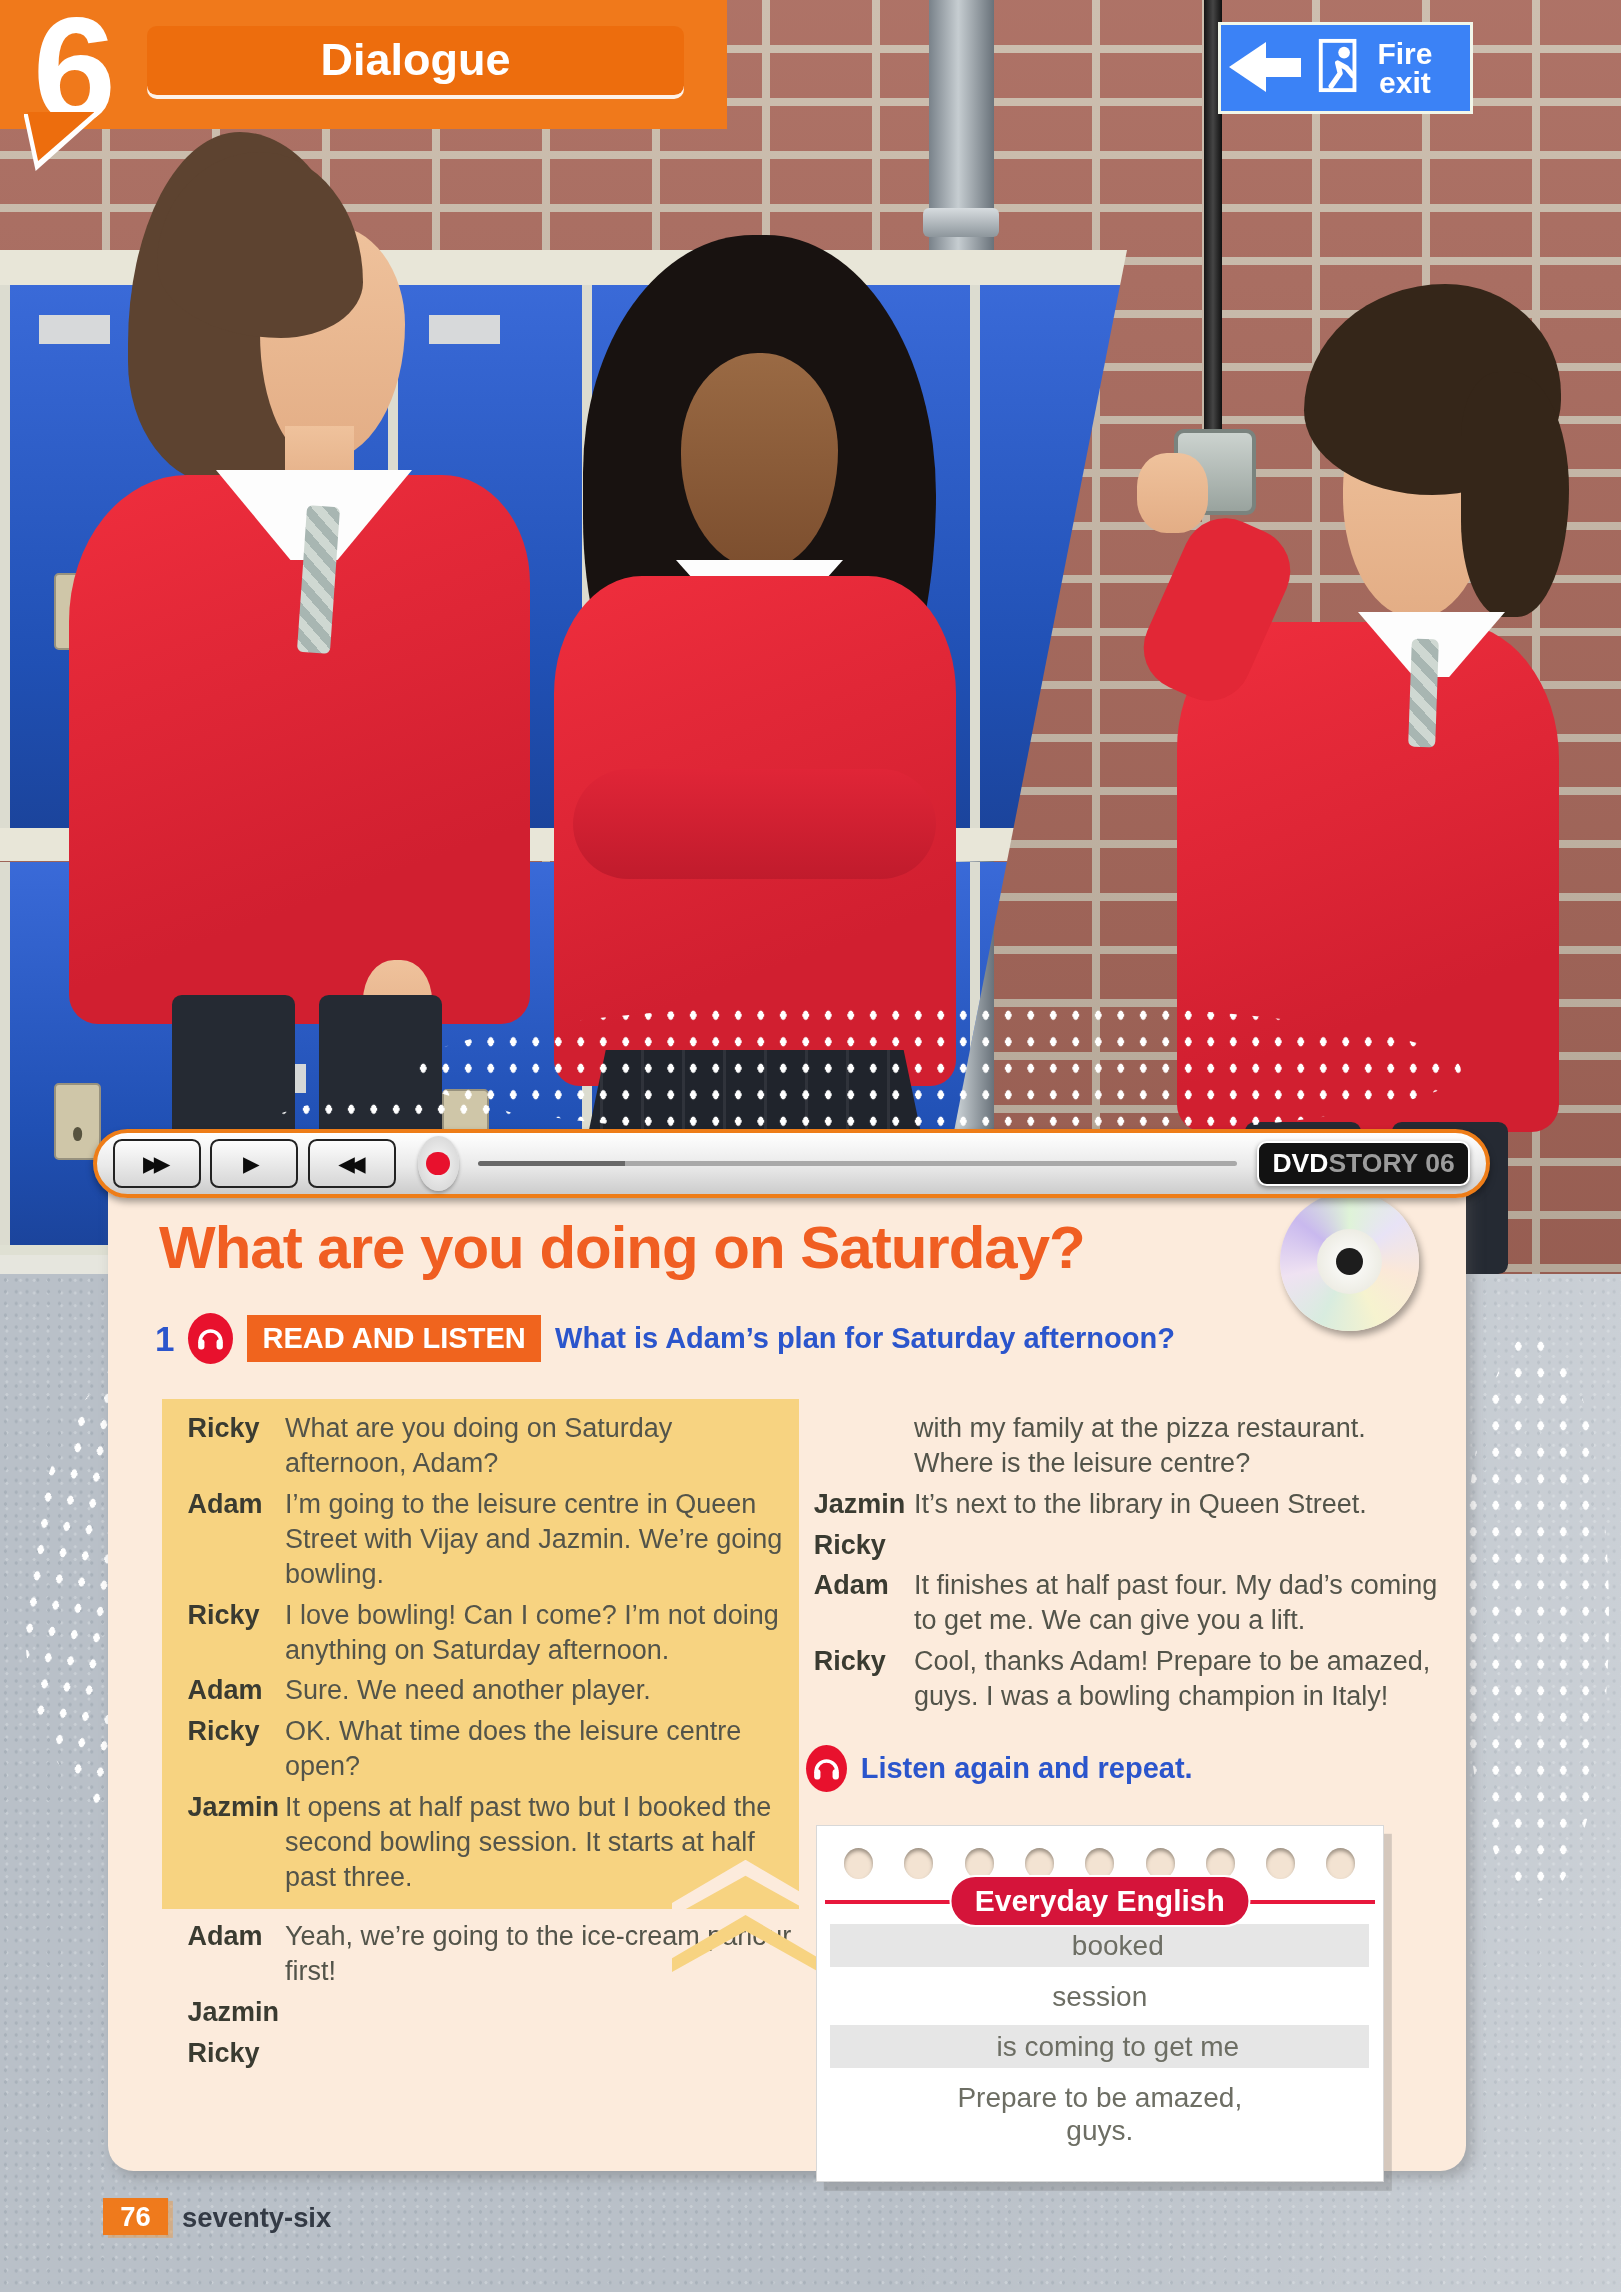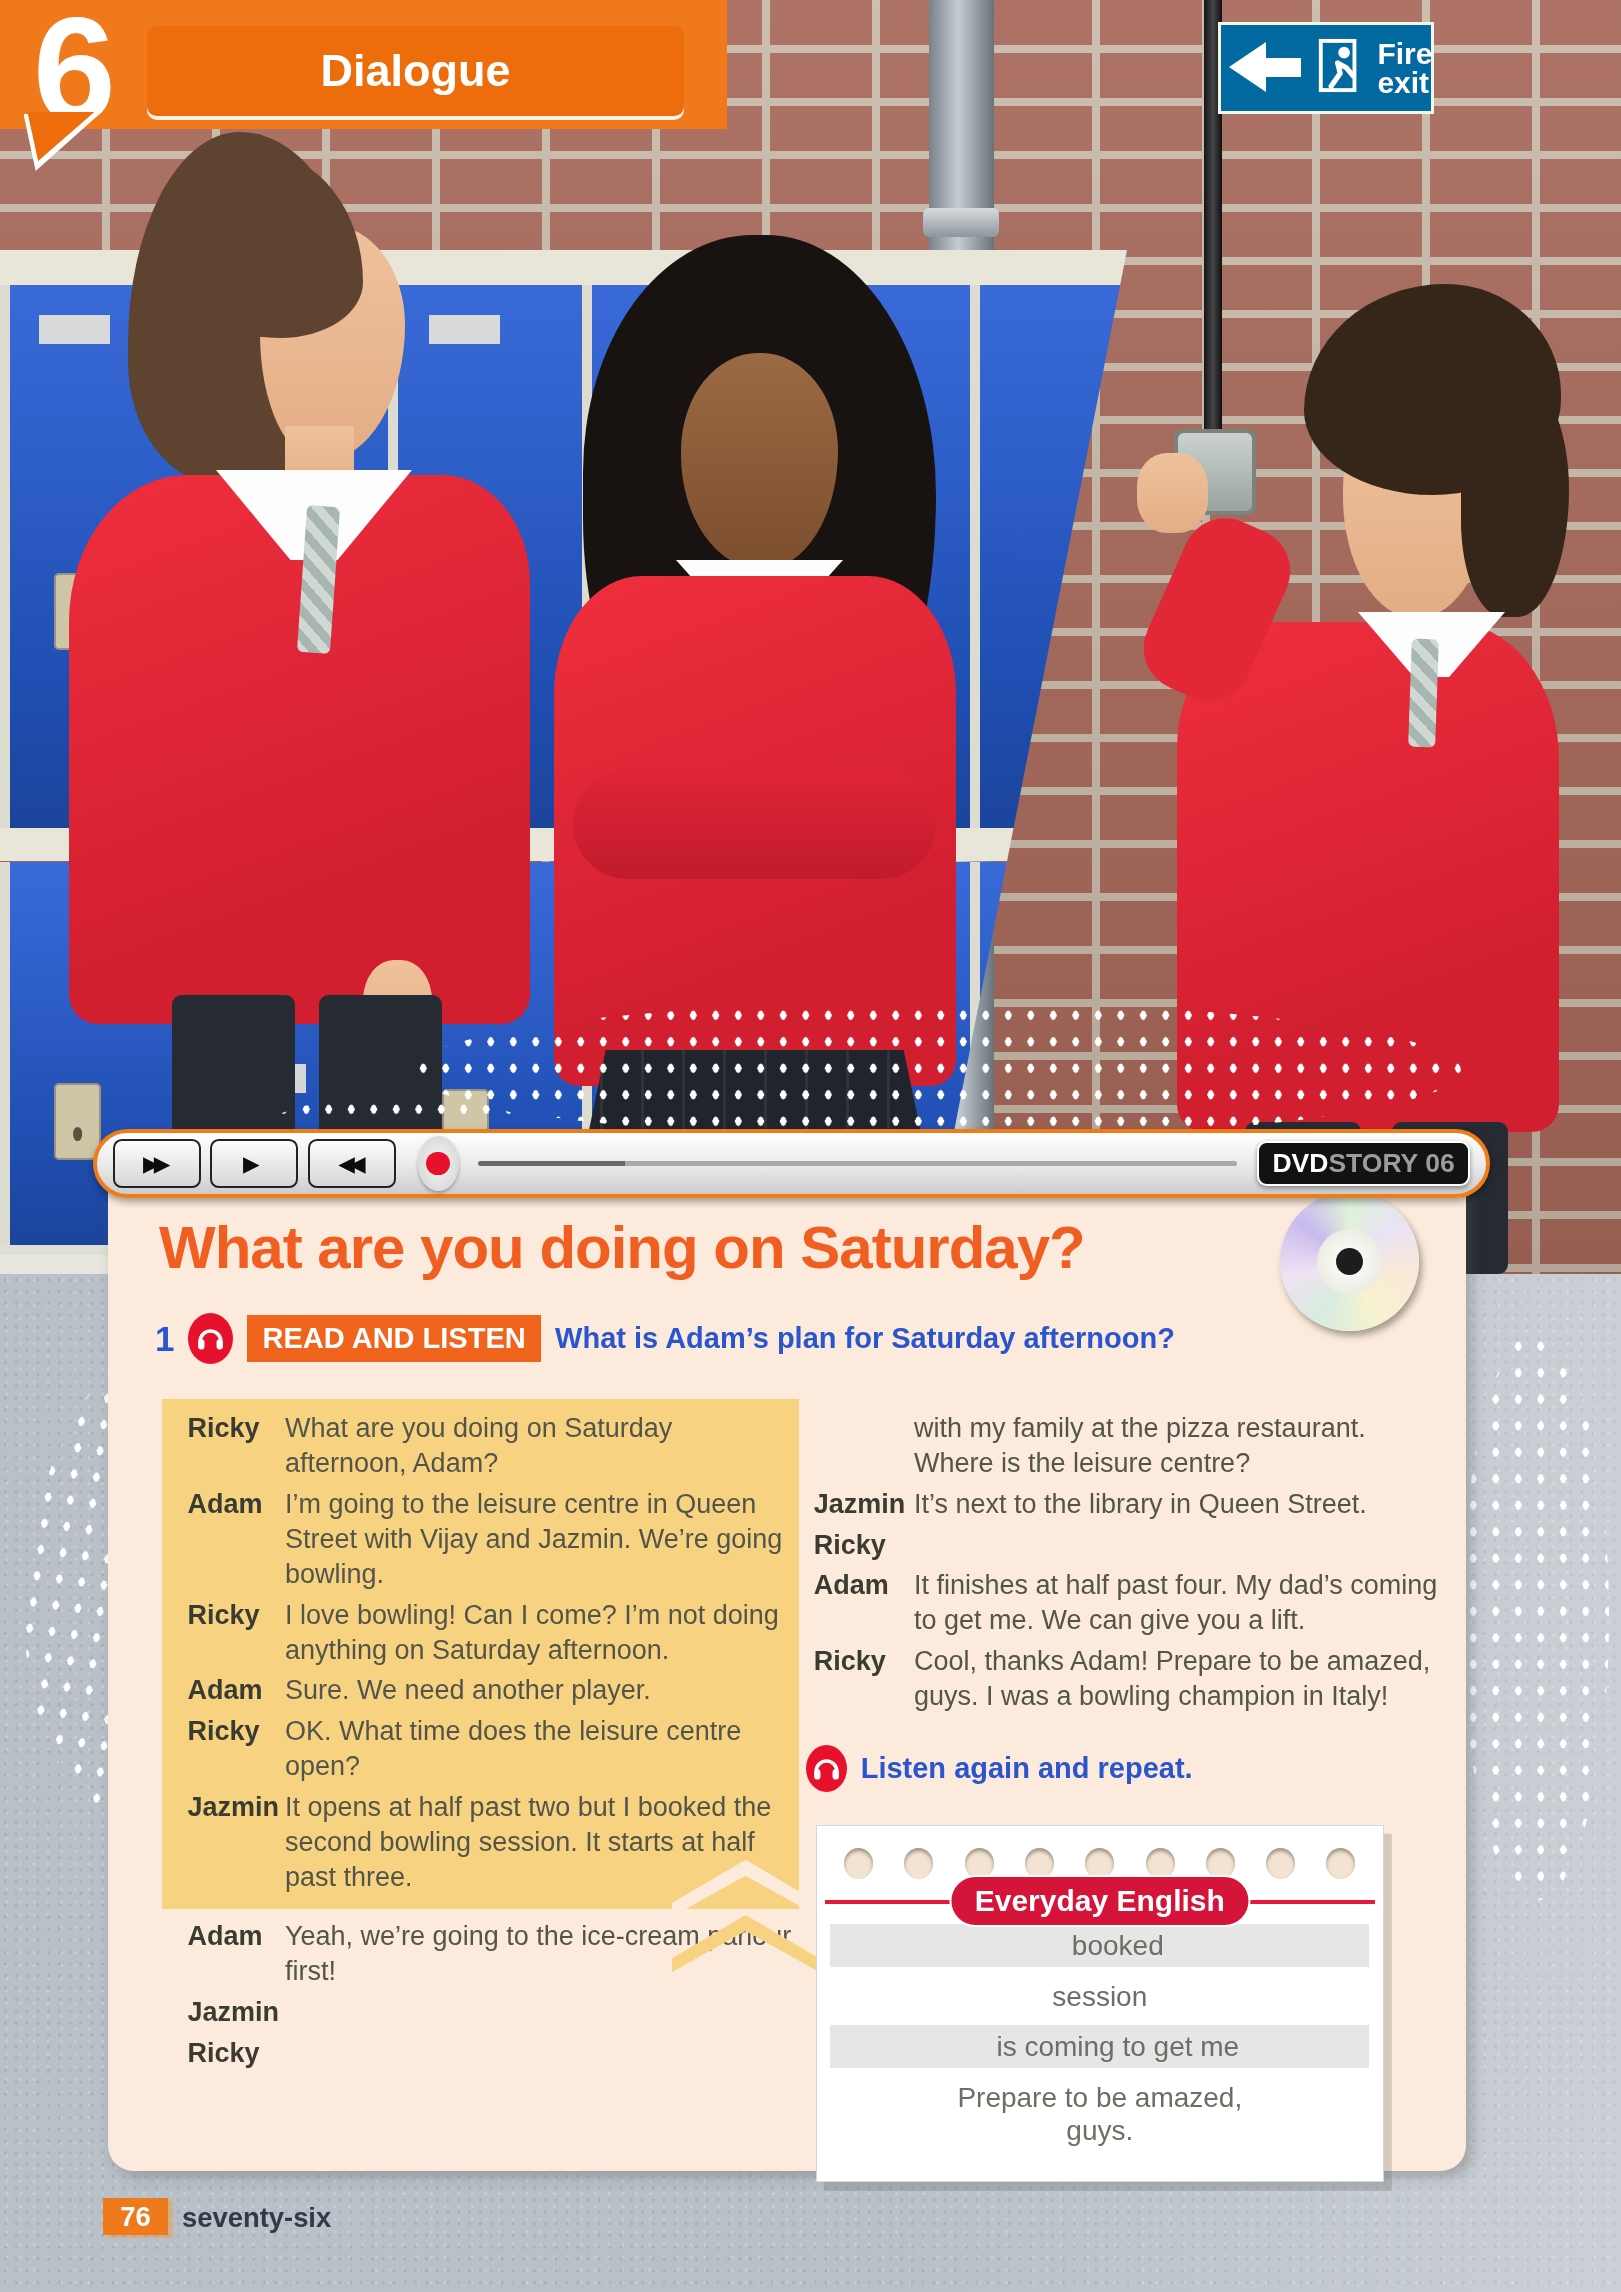--- a/index.html
+++ b/index.html
@@ -61,7 +61,7 @@
   
   .banner{position:absolute;left:0;top:0;width:727px;height:129px;background:#f0791b;z-index:3;}
   .unit-num{position:absolute;left:33px;top:-15.7px;font-size:149px;font-weight:bold;color:#fff;}
-  .bubble{position:absolute;left:147px;top:25.5px;width:537px;height:90px;background:#ed6d0d;
+  .bubble{position:absolute;left:147px;top:25.5px;width:537px;height:69px;background:#ed6d0d;
     border-radius:9.8px;display:flex;align-items:center;justify-content:center;
     box-shadow:0 3.9px 0 rgba(255,255,255,.9);}
   .bubble-label{color:#fff;font-weight:bold;font-size:45px;}

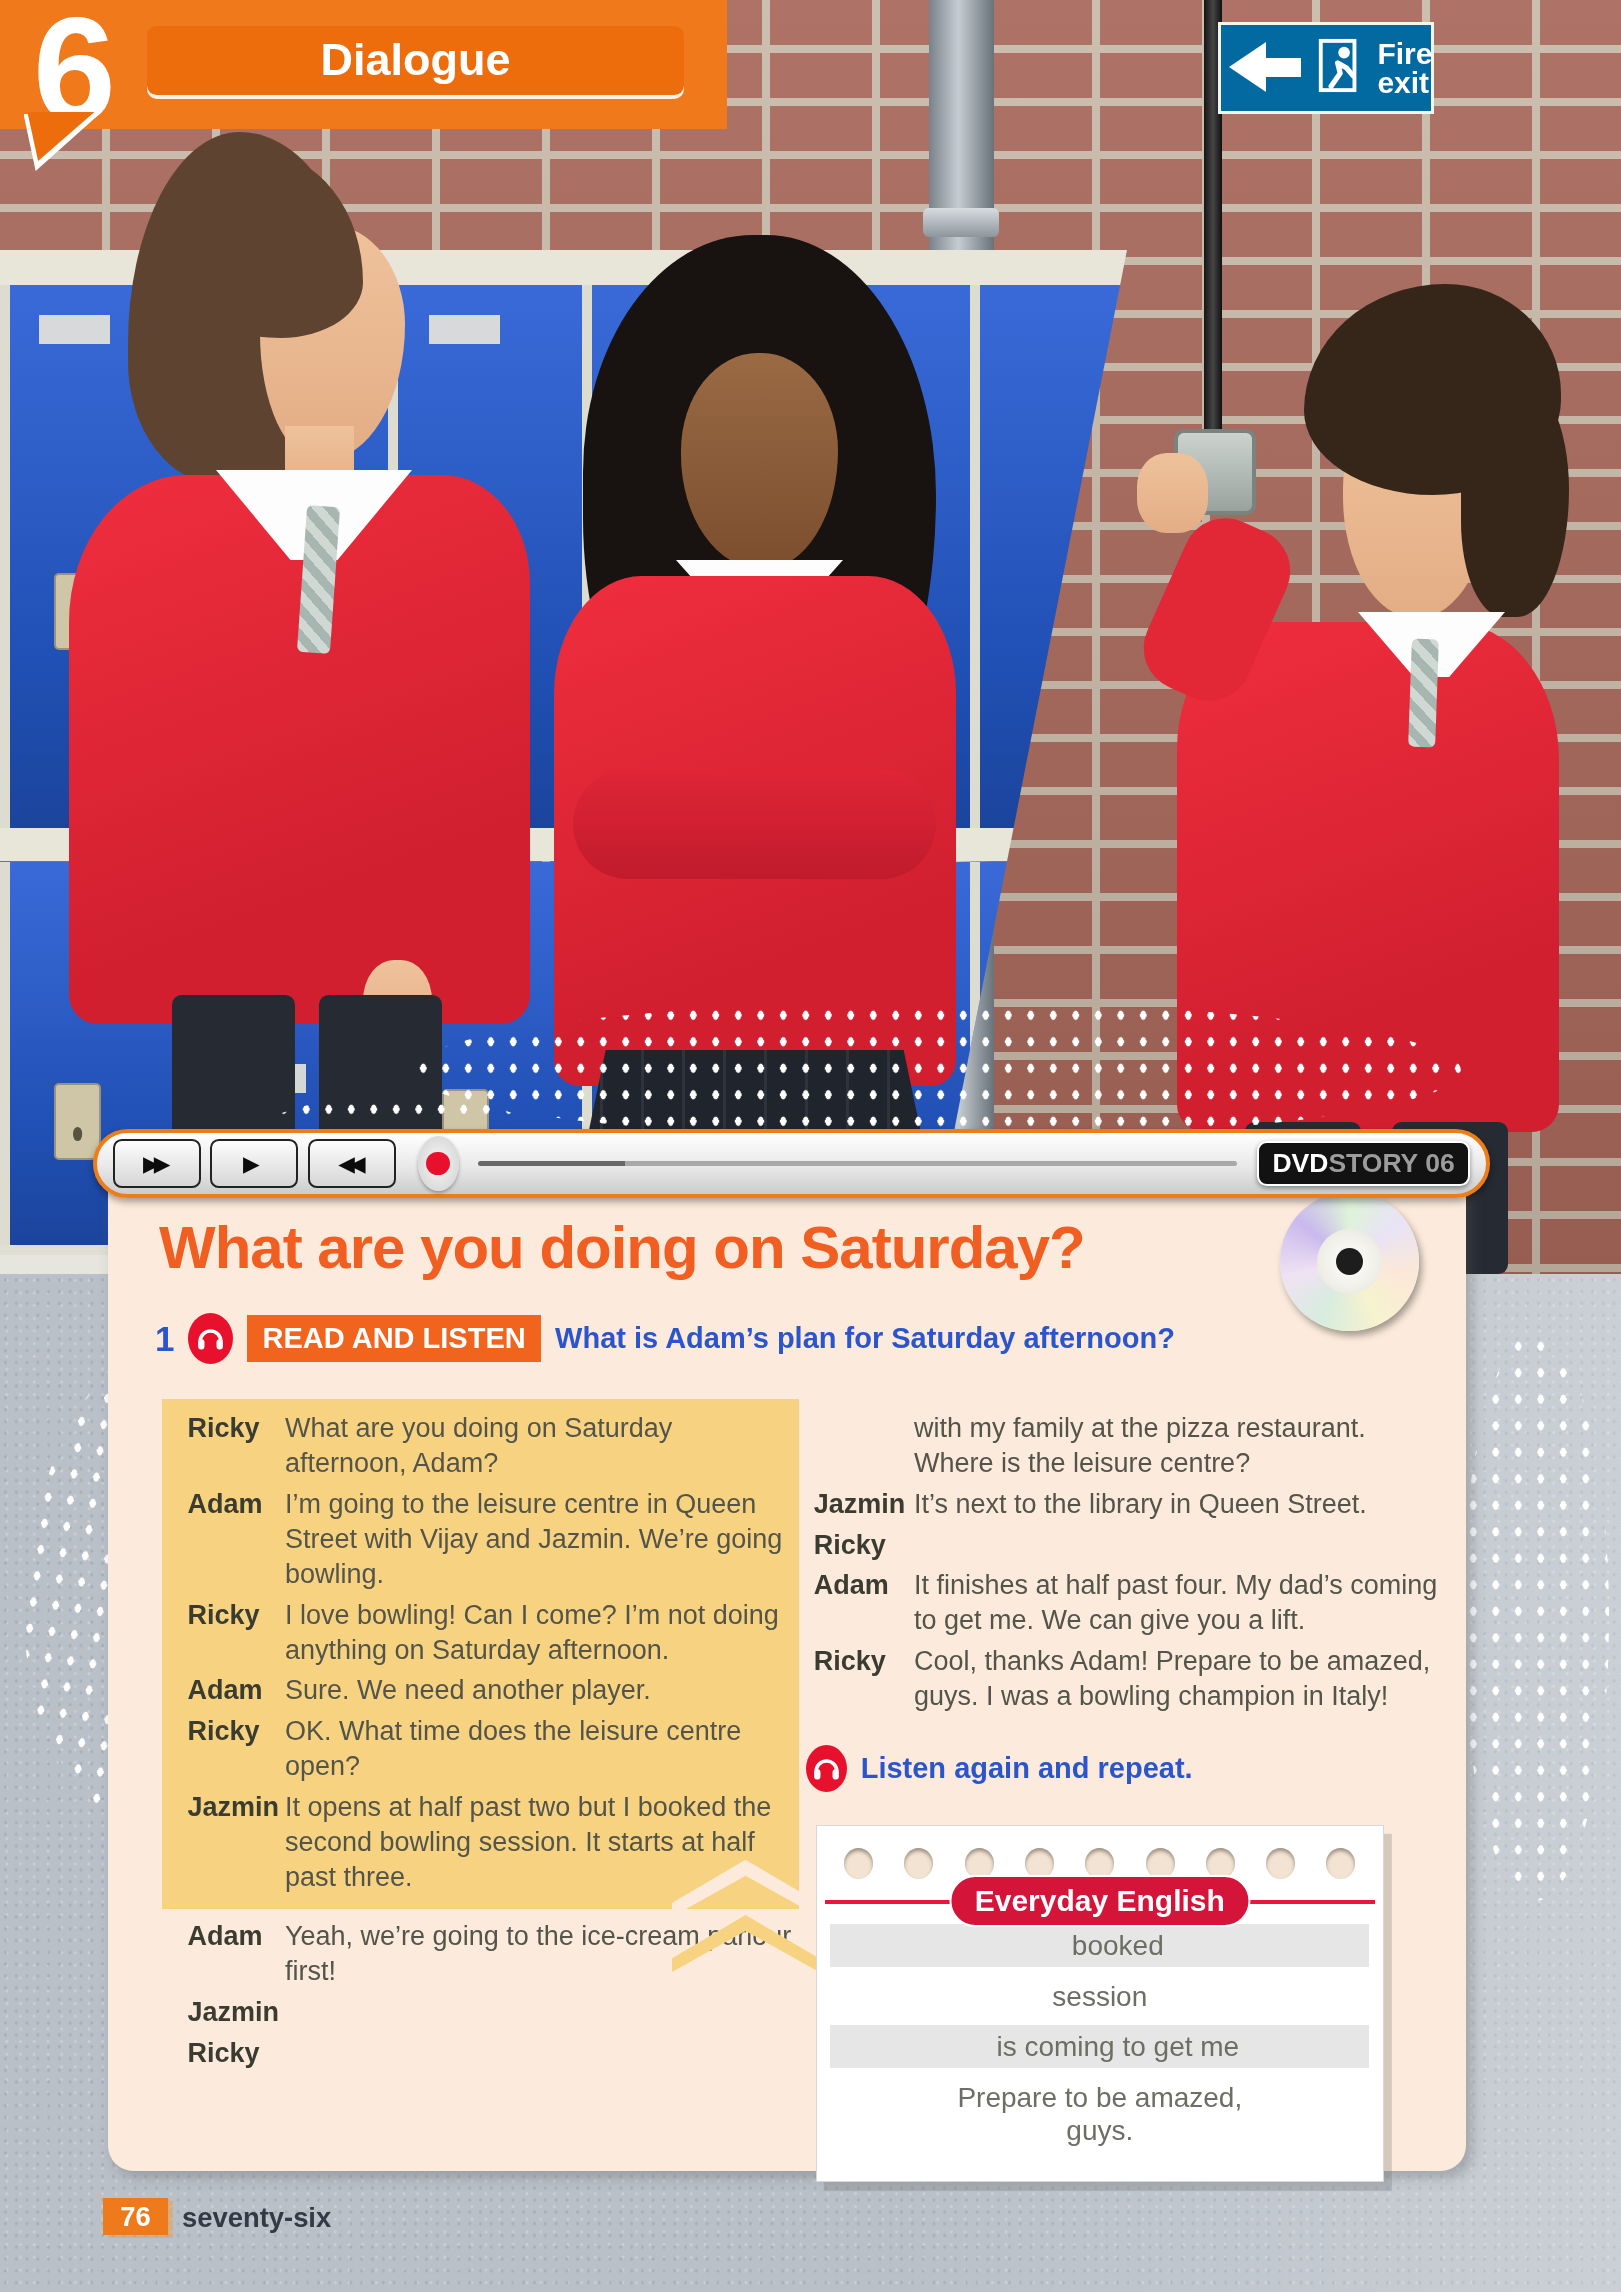--- a/index.html
+++ b/index.html
@@ -22,9 +22,9 @@
   .jbox{position:absolute;left:1174px;top:429px;width:74px;height:78px;z-index:2;
     background:linear-gradient(#ccd3cf,#99a39e);border:4.9px solid #7a837e;border-radius:9.8px;}
 
-  .firesign{position:absolute;left:1218px;top:21.6px;width:216px;height:92px;z-index:2;
-    background:#0369a1;border:3.9px solid #f2f7ea;display:flex;align-items:center;
-    padding:3.9px 7.8px;box-sizing:border-box;gap:7.8px;}
+  .firesign{position:absolute;left:1218px;top:21.6px;width:255px;height:92px;z-index:2;
+    background:#3b82f6;border:3.9px solid #f2f7ea;display:flex;align-items:center;
+    padding:3.9px 7.8px;box-sizing:border-box;gap:7.8px;text-align:center;}
   .fs-arrow{position:relative;width:76px;height:51px;flex:none;}
   .fs-arrow .head{position:absolute;left:0;top:0;width:0;height:0;
     border-top:25.5px solid transparent;border-bottom:25.5px solid transparent;border-right:37px solid #fff;}

